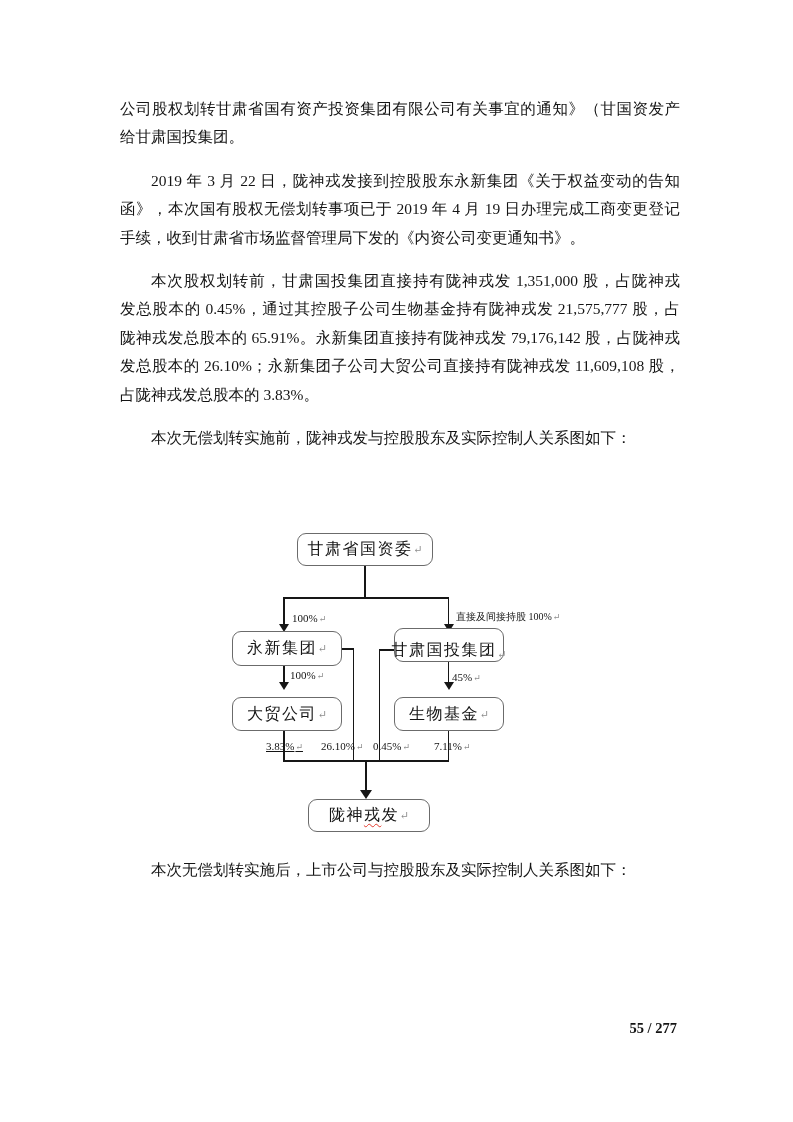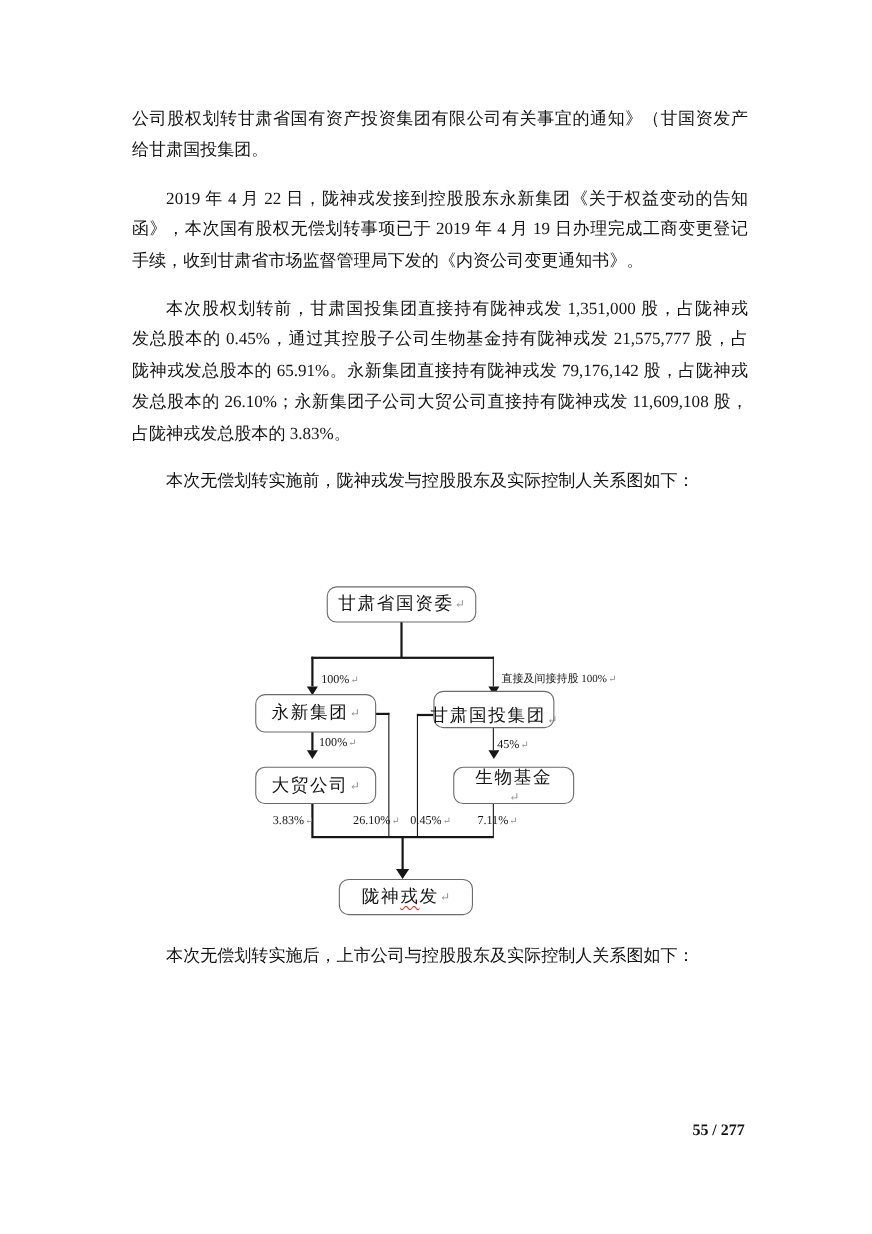--- a/index.html
+++ b/index.html
@@ -56,7 +56,7 @@
         <div class="line last">给甘肃国投集团。</div>
       </div>
       <div class="paragraph">
-        <div class="line indent">2019 年 4 月 22 日，陇神戎发接到控股股东永新集团《关于权益变动的告知</div>
+        <div class="line indent">2019 年 3 月 22 日，陇神戎发接到控股股东永新集团《关于权益变动的告知</div>
         <div class="line">函》，本次国有股权无偿划转事项已于 2019 年 4 月 19 日办理完成工商变更登记</div>
         <div class="line last">手续，收到甘肃省市场监督管理局下发的《内资公司变更通知书》。</div>
       </div>

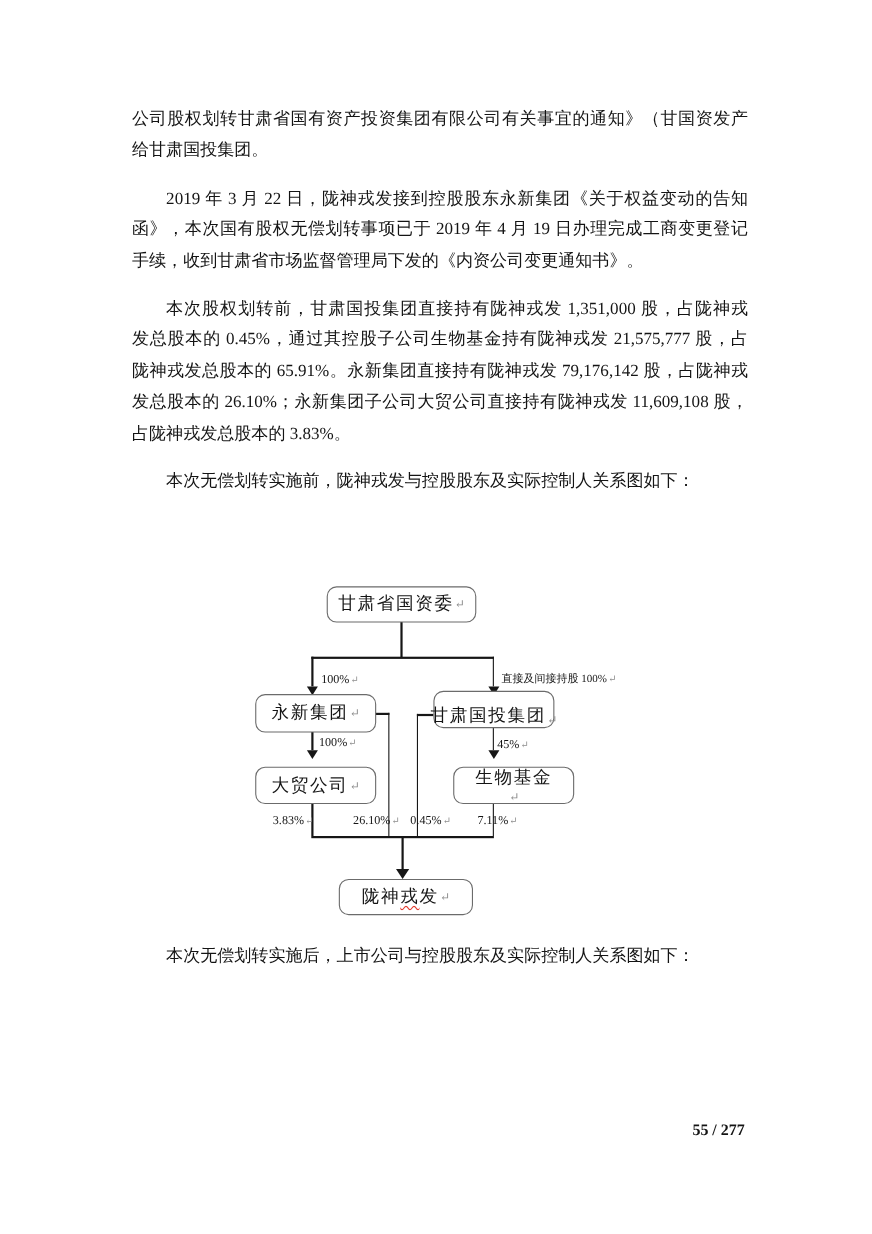--- a/index.html
+++ b/index.html
@@ -143,7 +143,7 @@
       <span>大贸公司</span>
         <span class="ret">↵</span>
     </div>
-    <div class="node" style="left:412px; top:169px; width:108px; height:32px;flex-direction:column;">
+    <div class="node" style="left:394px; top:169px; width:108px; height:32px;">
       <span>生物基金</span>
         <span class="ret">↵</span>
     </div>

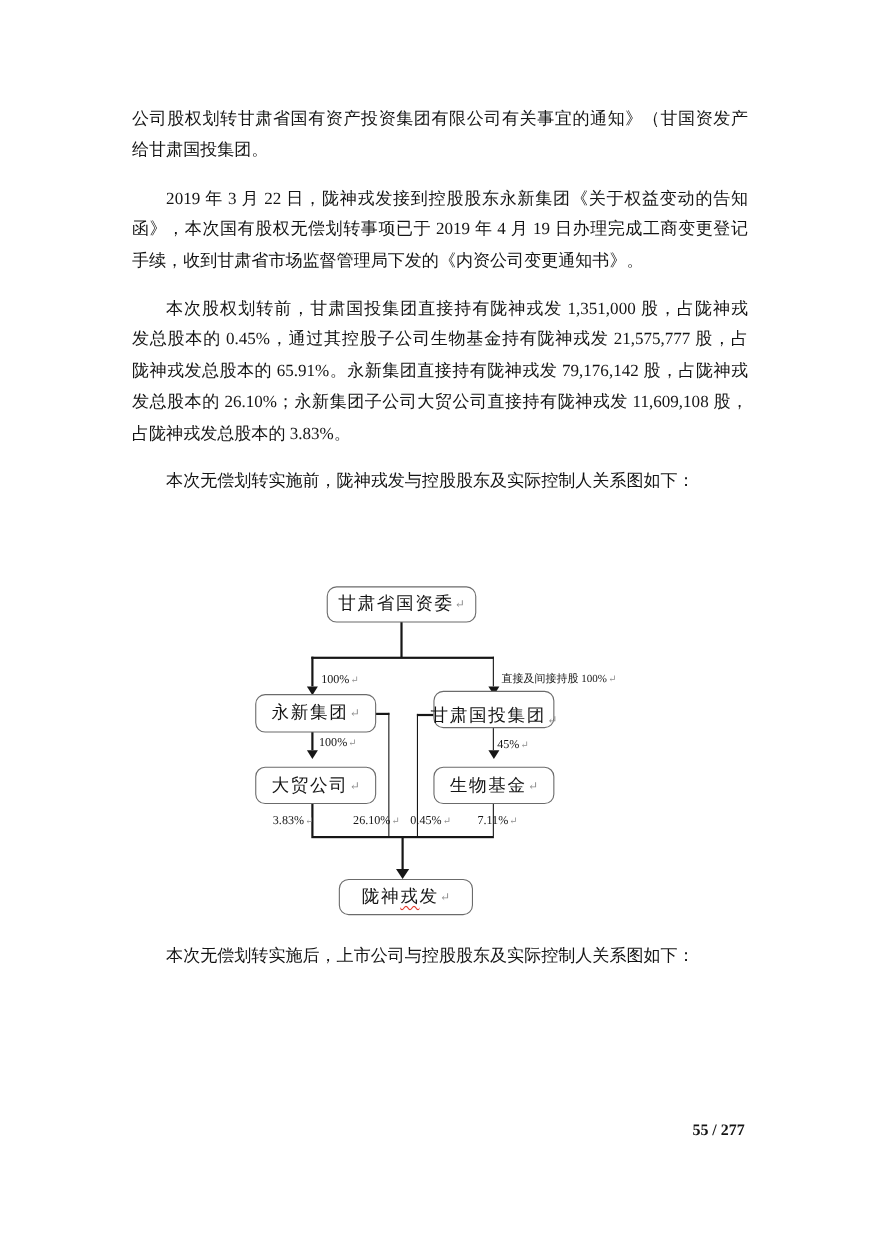--- a/index.html
+++ b/index.html
@@ -114,7 +114,7 @@
     <div class="pct" style="left:452px; top:143px;">
       <span>45%</span><span class="ret">↵</span>
     </div>
-    <div class="pct" style="left:248px; top:212px;">
+    <div class="pct" style="left:266px; top:212px;text-decoration:underline;">
       <span>3.83%</span><span class="ret">↵</span>
     </div>
     <div class="pct" style="left:321px; top:212px;">

